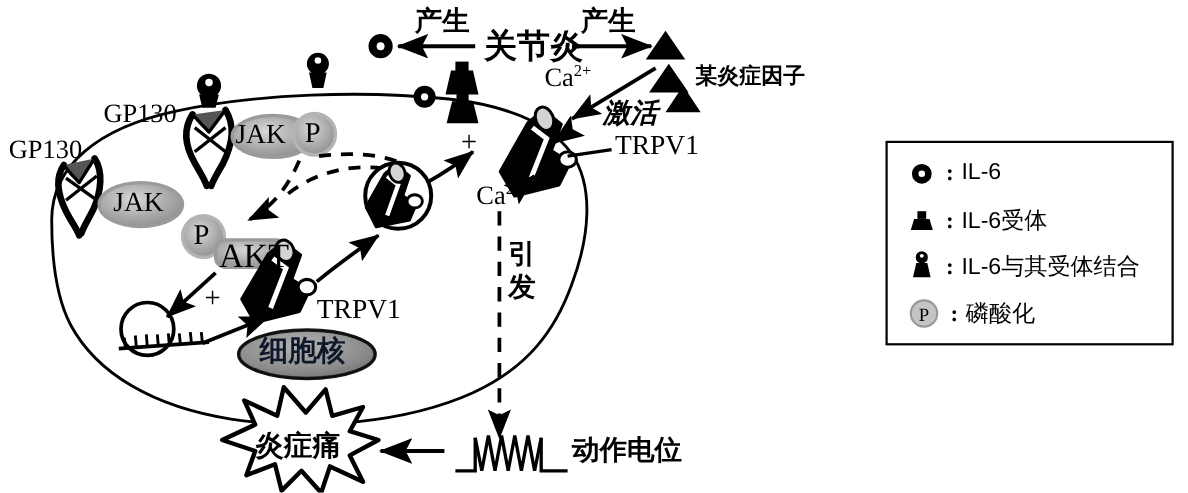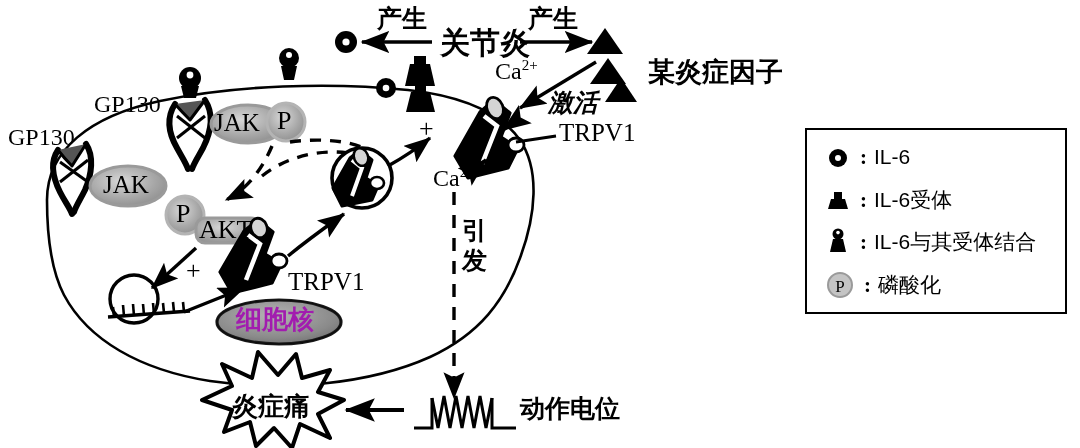--- a/index.html
+++ b/index.html
@@ -222,7 +222,7 @@
   <div class="lbl cn" style="left:377px;top:6px;font-size:25px;">产生</div>
   <div class="lbl cn" style="left:440px;top:28px;font-size:30px;">关节炎</div>
   <div class="lbl cn" style="left:528px;top:6px;font-size:25px;">产生</div>
-  <div class="lbl cn" style="left:648px;top:58px;font-size:27px;">某炎症因子</div>
+  <div class="lbl cn" style="left:632px;top:58px;font-size:20px;">某炎症因子</div>
   <div class="lbl cn" style="left:548px;top:90px;font-size:25px;font-style:italic;">激活</div>
 
   <div class="lbl sr" style="left:94px;top:92px;font-size:24px;">GP130</div>

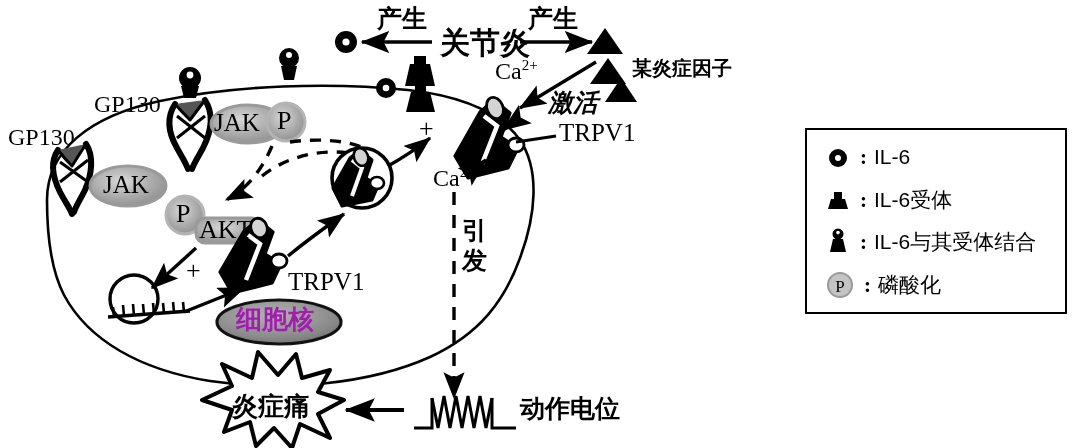--- a/index.html
+++ b/index.html
@@ -233,7 +233,7 @@
 
   <div class="lbl sr" style="left:277px;top:108px;font-size:26px;">P</div>
   <div class="lbl sr" style="left:176px;top:201px;font-size:26px;">P</div>
-  <div class="lbl sr" style="left:199px;top:217px;font-size:26px;">AKT</div>
+  <div class="lbl sr" style="left:199px;top:217px;font-size:31px;">AKT</div>
 
   <div class="lbl sr" style="left:419px;top:116px;font-size:26px;">+</div>
   <div class="lbl sr" style="left:186px;top:258px;font-size:26px;">+</div>

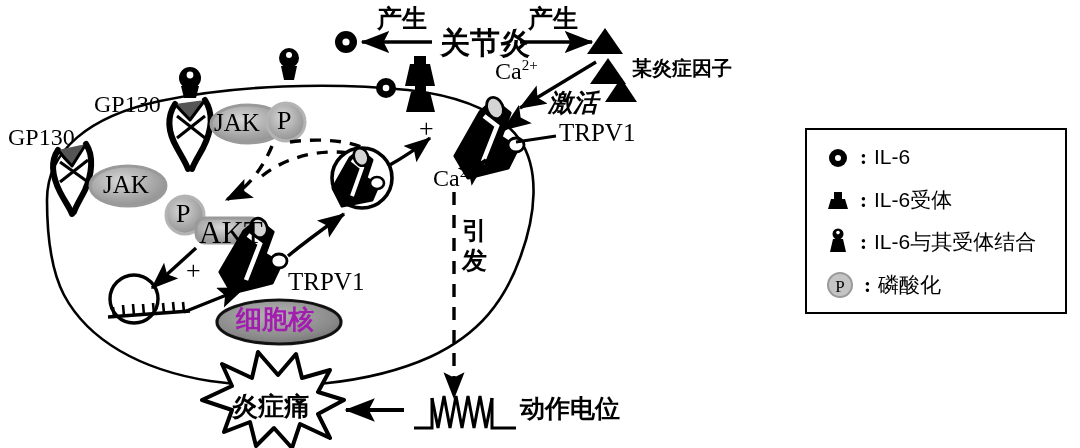--- a/index.html
+++ b/index.html
@@ -241,7 +241,7 @@
   <div class="lbl sr" style="left:559px;top:120px;font-size:25px;">TRPV1</div>
   <div class="lbl sr" style="left:288px;top:269px;font-size:25px;">TRPV1</div>
 
-  <div class="lbl cn" style="left:236px;top:306px;font-size:26px;color:#a21caf;">细胞核</div>
+  <div class="lbl cn" style="left:236px;top:306px;font-size:26px;color:#0f172a;">细胞核</div>
 
   <div class="lbl sr" style="left:495px;top:58px;font-size:24px;">
     <span>Ca</span><sup style="font-size:15px;">2+</sup>

